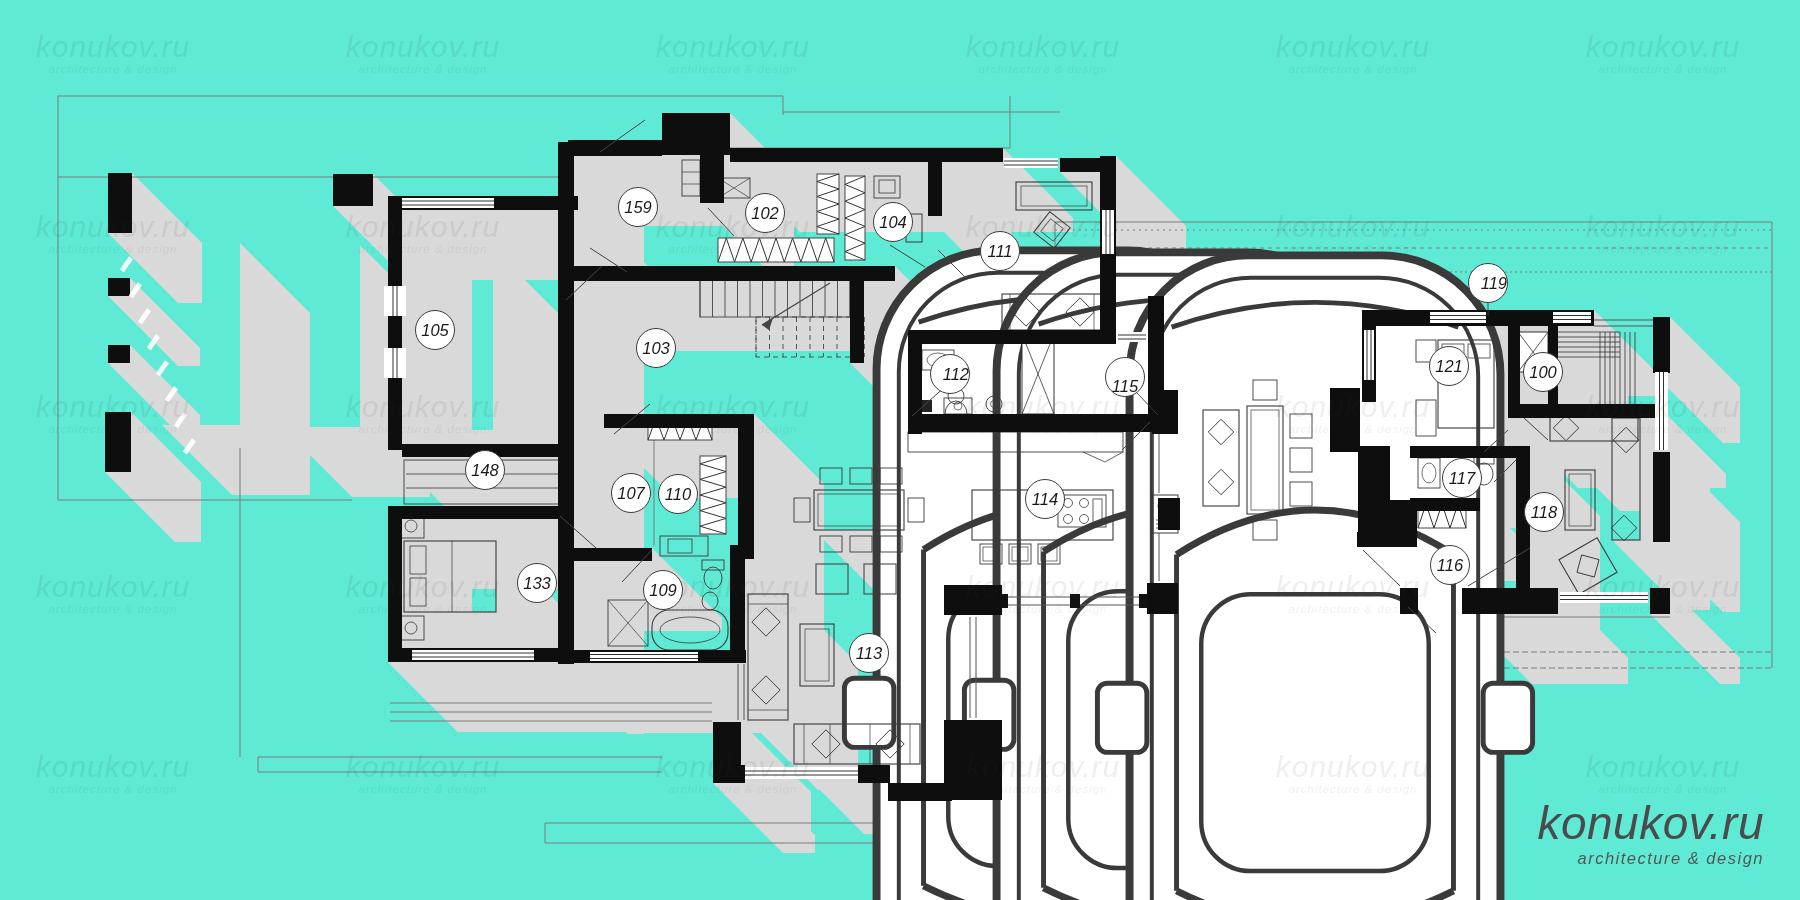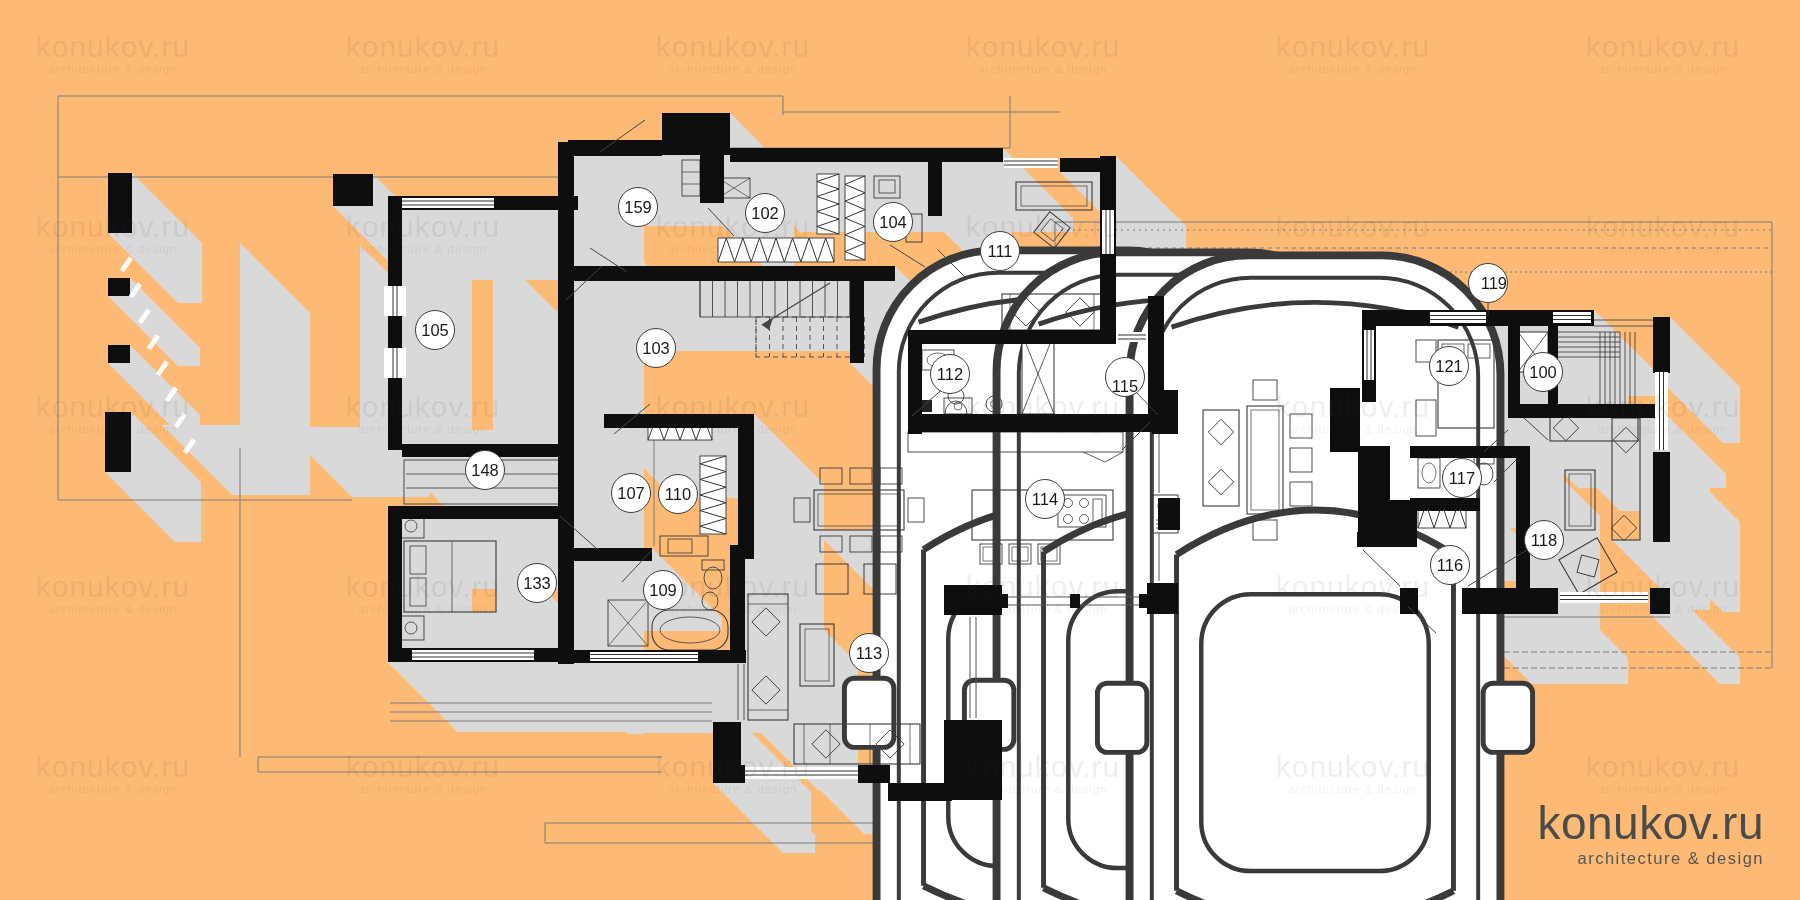--- a/index.html
+++ b/index.html
@@ -3,8 +3,8 @@
 <meta charset="utf-8">
 <style>
   html,body{margin:0;padding:0;background:#fff;}
-  #stage{position:relative;width:1800px;height:900px;background:#fdba74;overflow:hidden;
-         font-family:"Liberation Sans", sans-serif;}
+  #stage{position:relative;width:1800px;height:900px;background:#5eead4;overflow:hidden;
+         font-family:"Liberation Sans", sans-serif;font-style:italic;}
   #plan-svg{position:absolute;left:0;top:0;}
   .watermark{position:absolute;transform:translate(-50%,-50%);text-align:center;
              pointer-events:none;white-space:nowrap;line-height:1.05;}

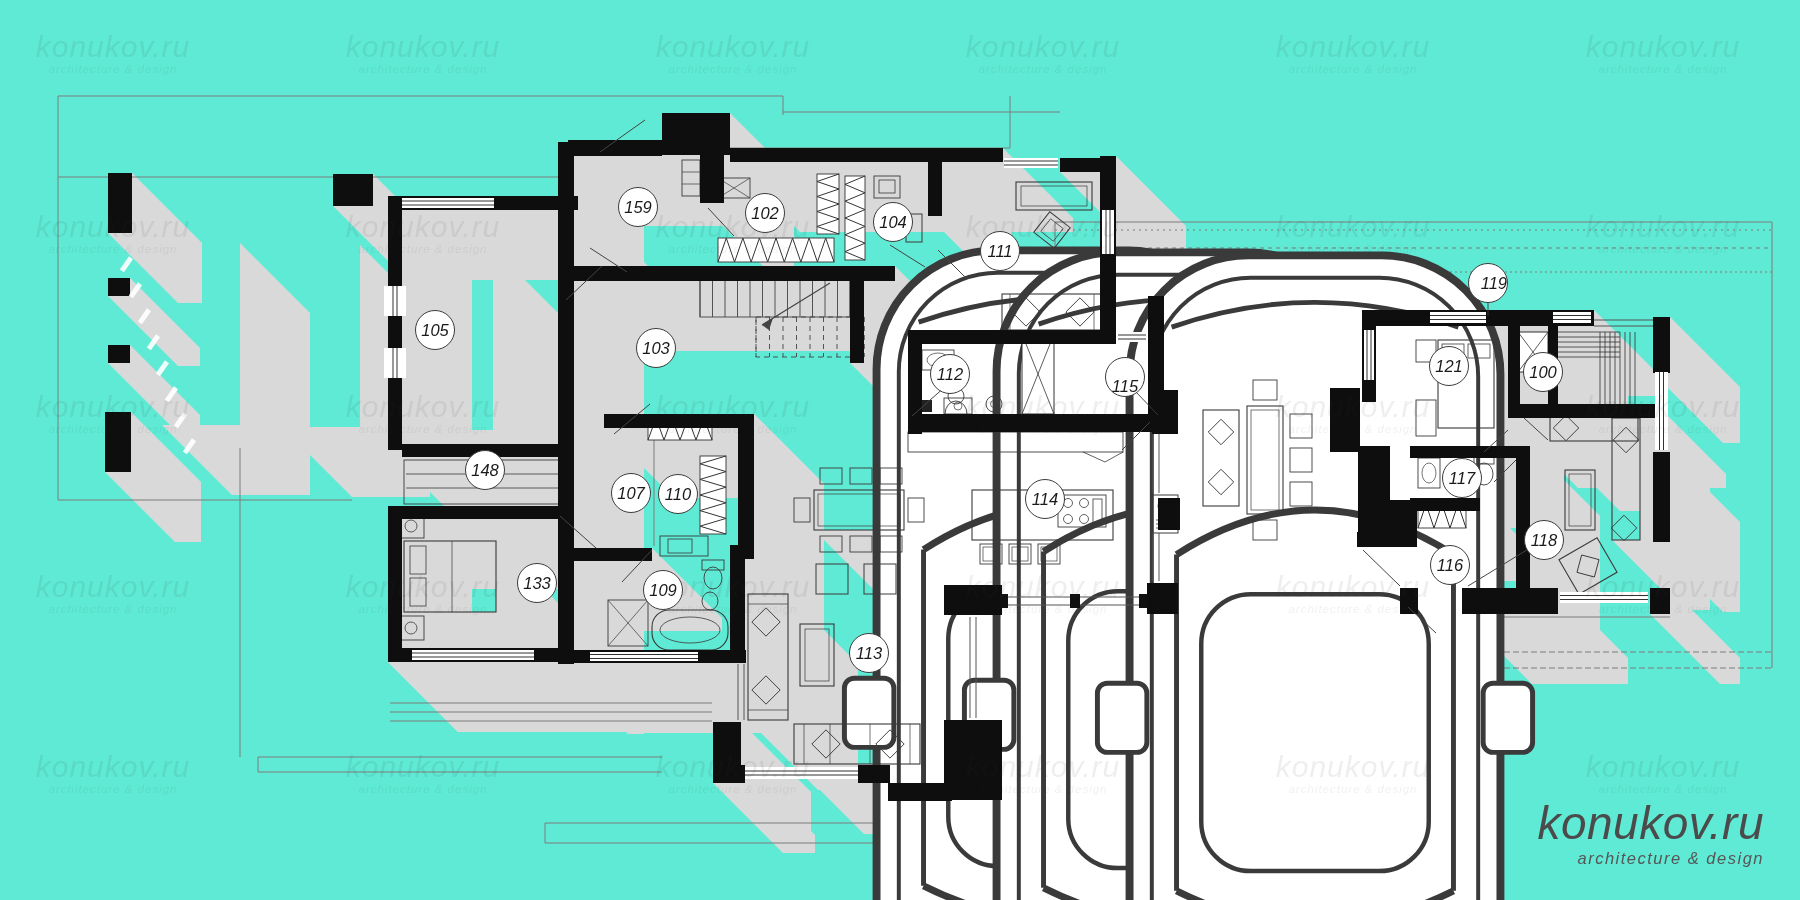--- a/index.html
+++ b/index.html
@@ -639,7 +639,7 @@
       <div class="room-label" style="left: 1000px; top: 251px;">
         <span>111</span>
       </div>
-      <div class="room-label" style="left: 950px; top: 374px;">
+      <div class="room-label" style="left: 950px; top: 374px; justify-content: flex-end;">
         <span>112</span>
       </div>
       <div class="room-label" style="left: 869px; top: 653px;">

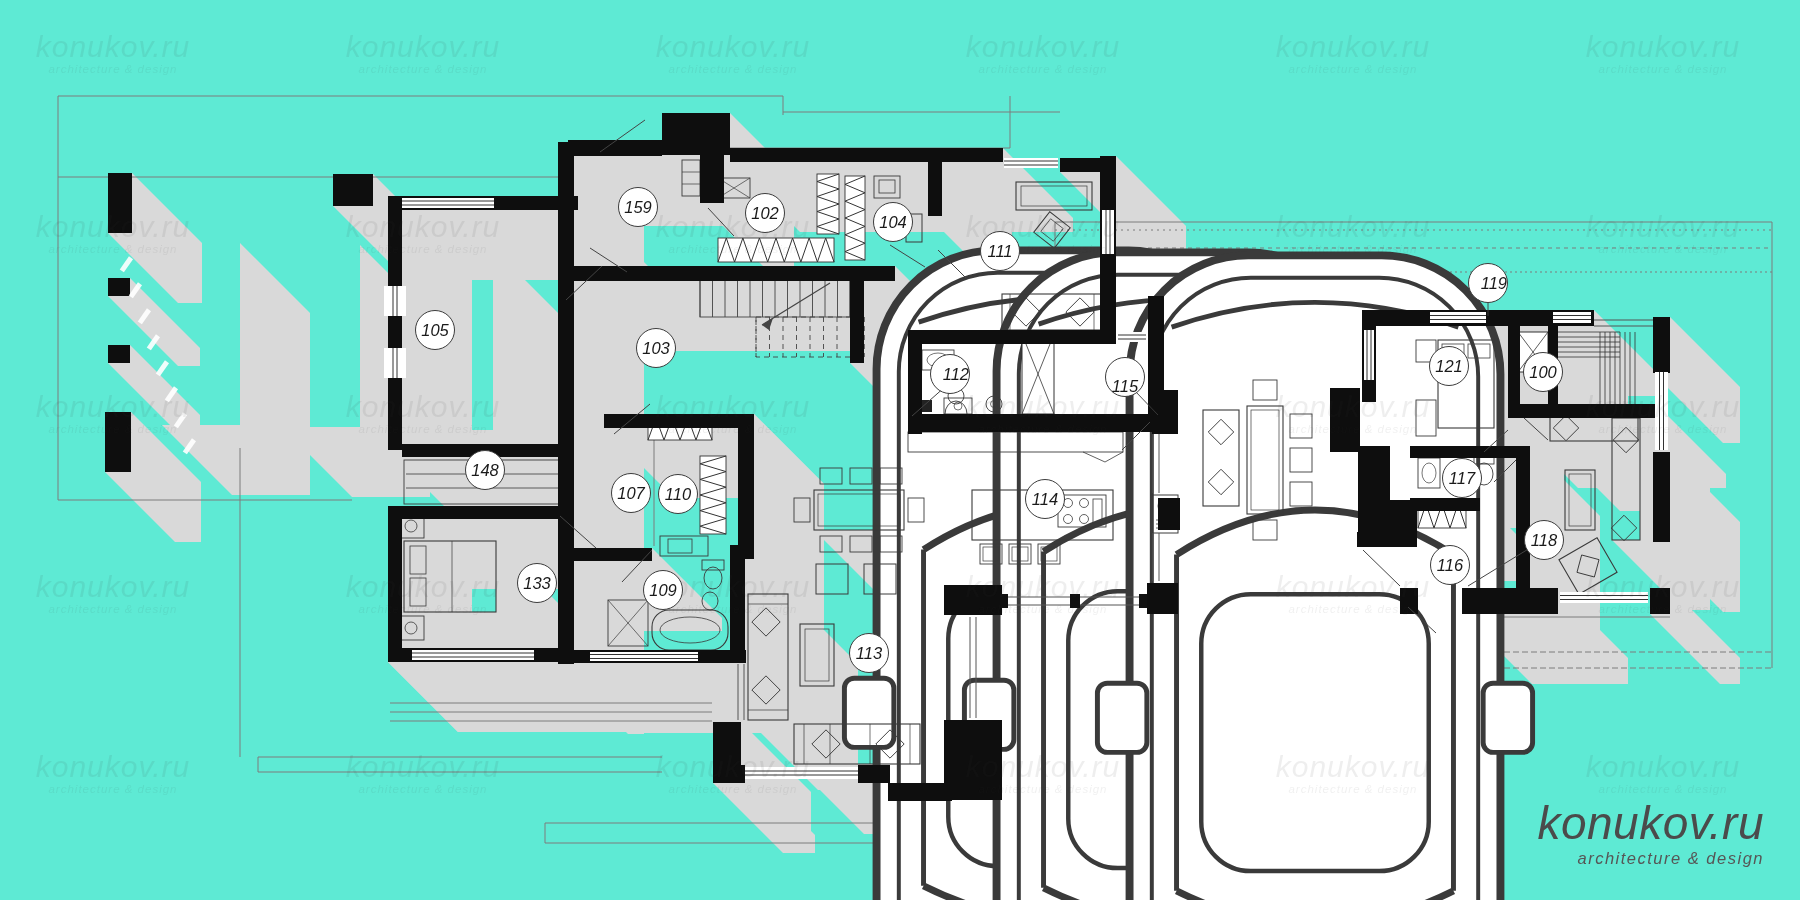--- a/index.html
+++ b/index.html
@@ -657,7 +657,7 @@
       <div class="room-label" style="left: 1462px; top: 478px;">
         <span>117</span>
       </div>
-      <div class="room-label" style="left: 1544px; top: 540px;">
+      <div class="room-label" style="left: 1544px; top: 512px;">
         <span>118</span>
       </div>
       <div class="room-label" style="left: 1488px; top: 283px; justify-content: flex-end;">

